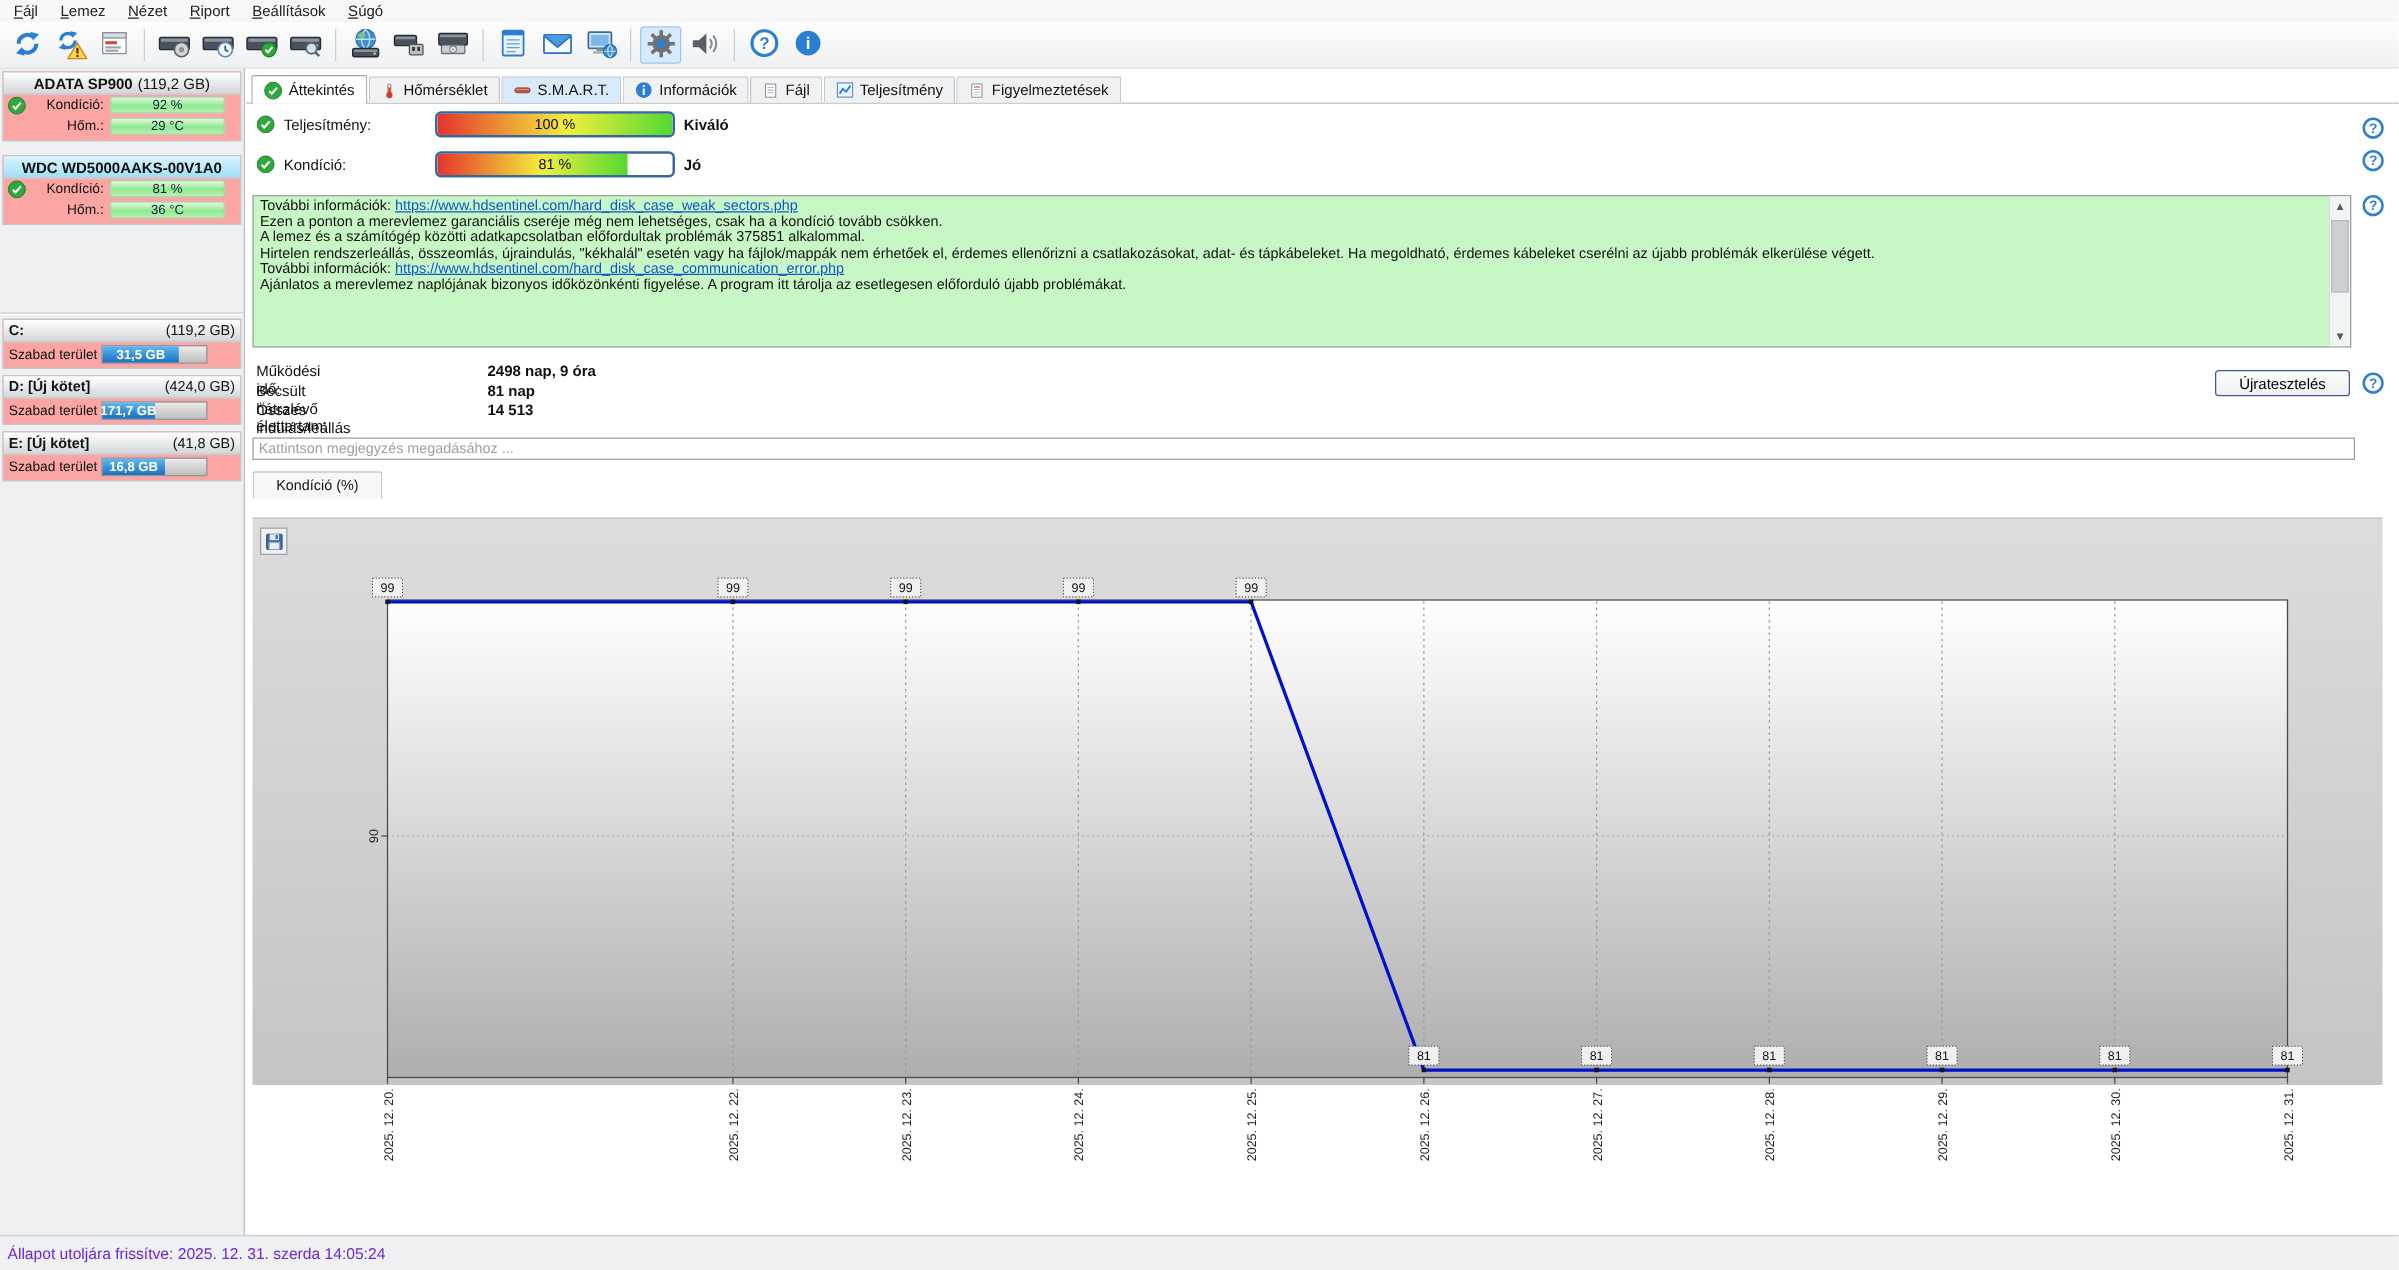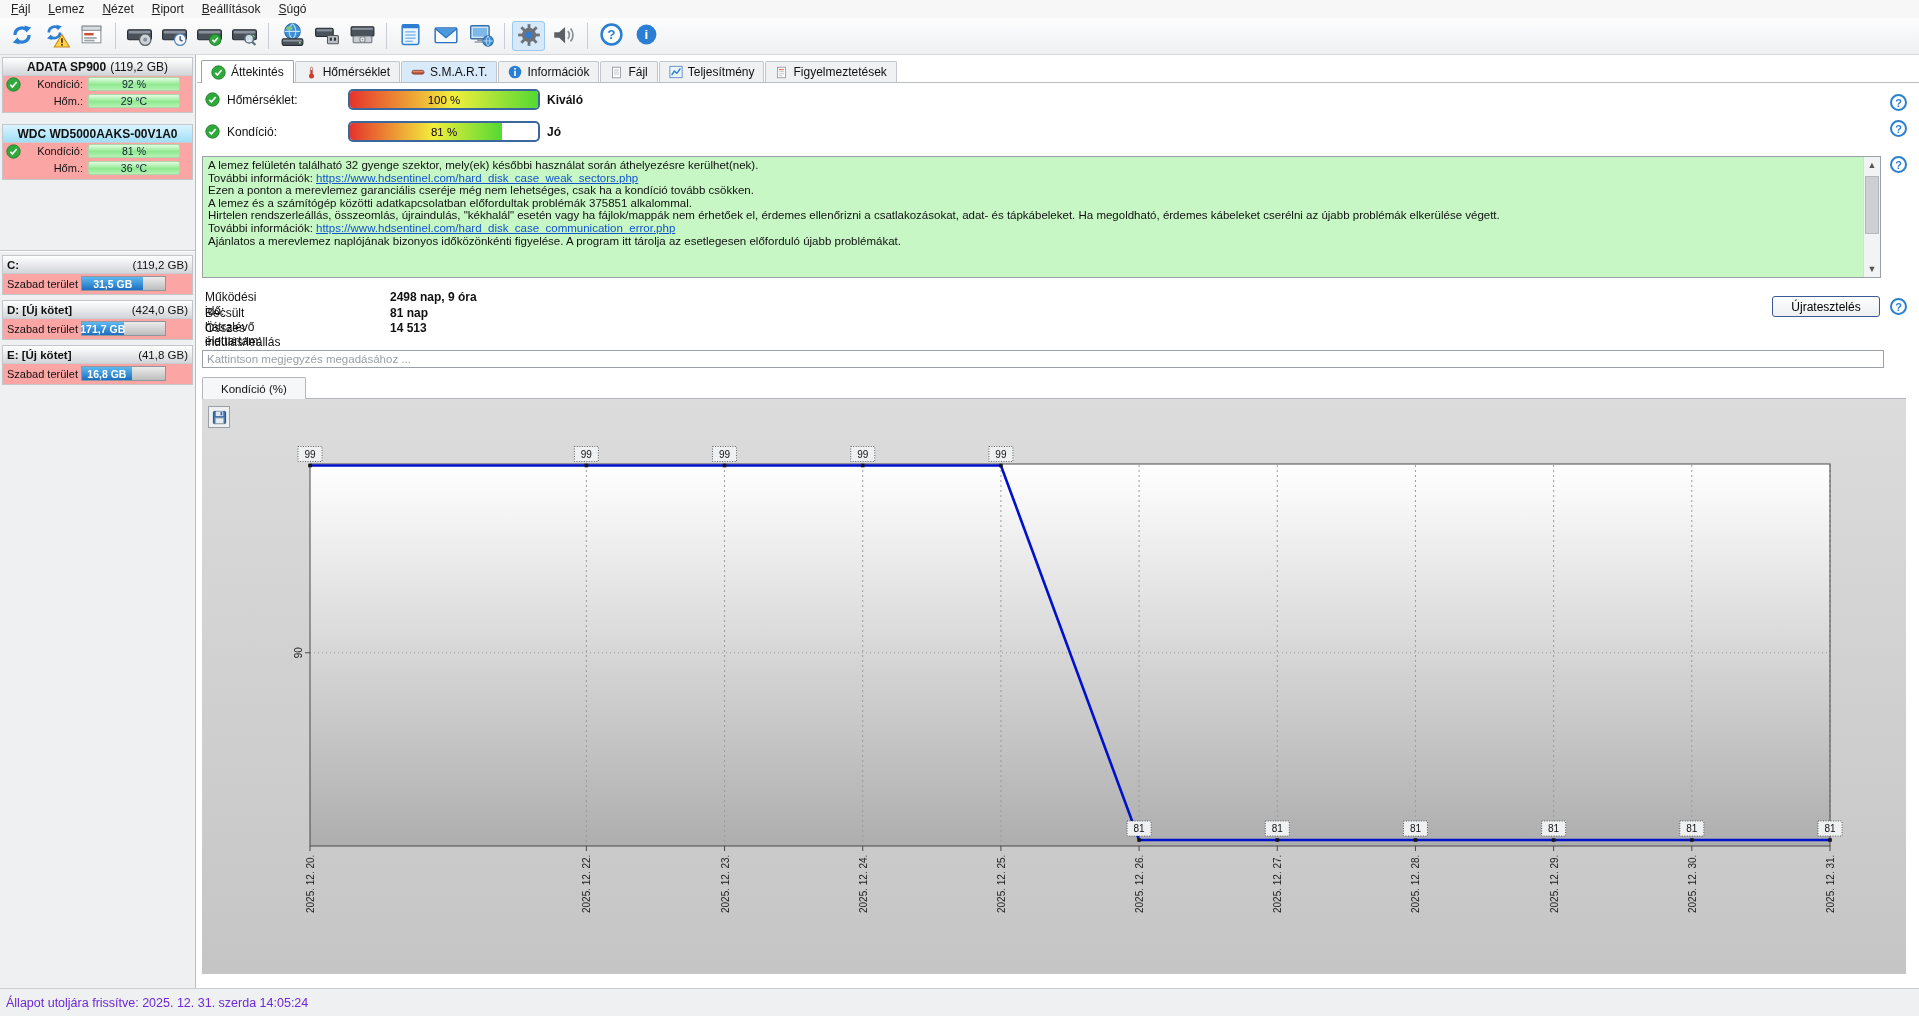--- a/index.html
+++ b/index.html
@@ -410,7 +410,7 @@
             <circle cx="8" cy="8" r="7.2" fill="#2fa83c" stroke="#1d7a28" stroke-width="0.8"></circle>
             <path d="M4.6 8.3l2.2 2.3 4.6-5.2" stroke="#fff" stroke-width="1.8" fill="none"></path>
           </svg></span>
-      <span class="mlabel">Hőmérséklet:</span>
+      <span class="mlabel">Teljesítmény:</span>
       <div class="mbar">
         <div class="mbar-fill" id="perf-fill" style="width: 100%;"></div>
         <div class="mbar-text">100 %</div>

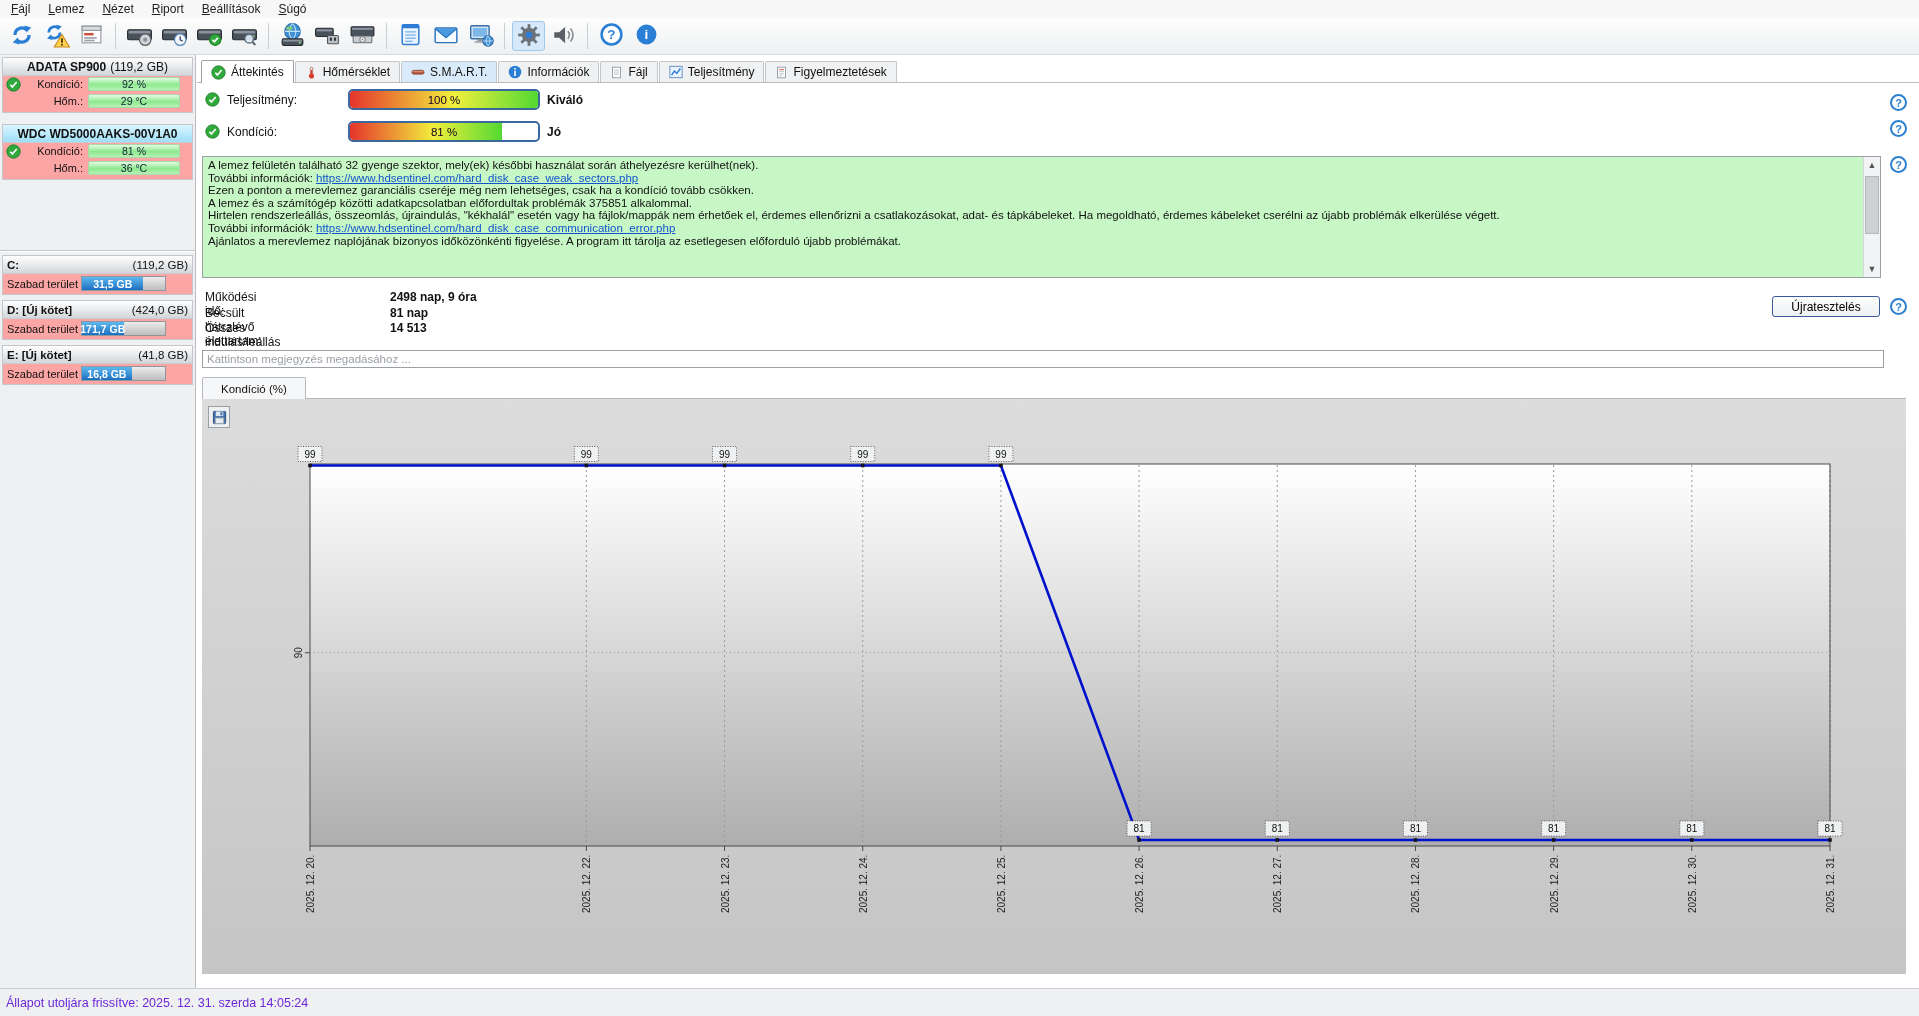--- a/index.html
+++ b/index.html
@@ -433,7 +433,6 @@
 
     <div class="msgbox">
       <div class="msg-lines" id="messages">
-          <div>A lemez felületén található 32 gyenge szektor, mely(ek) későbbi használat során áthelyezésre kerülhet(nek).</div>
           <div><span>További információk: </span><a href="#">https://www.hdsentinel.com/hard_disk_case_weak_sectors.php</a></div>
           <div>Ezen a ponton a merevlemez garanciális cseréje még nem lehetséges, csak ha a kondíció tovább csökken.</div>
           <div>A lemez és a számítógép közötti adatkapcsolatban előfordultak problémák 375851 alkalommal.</div>

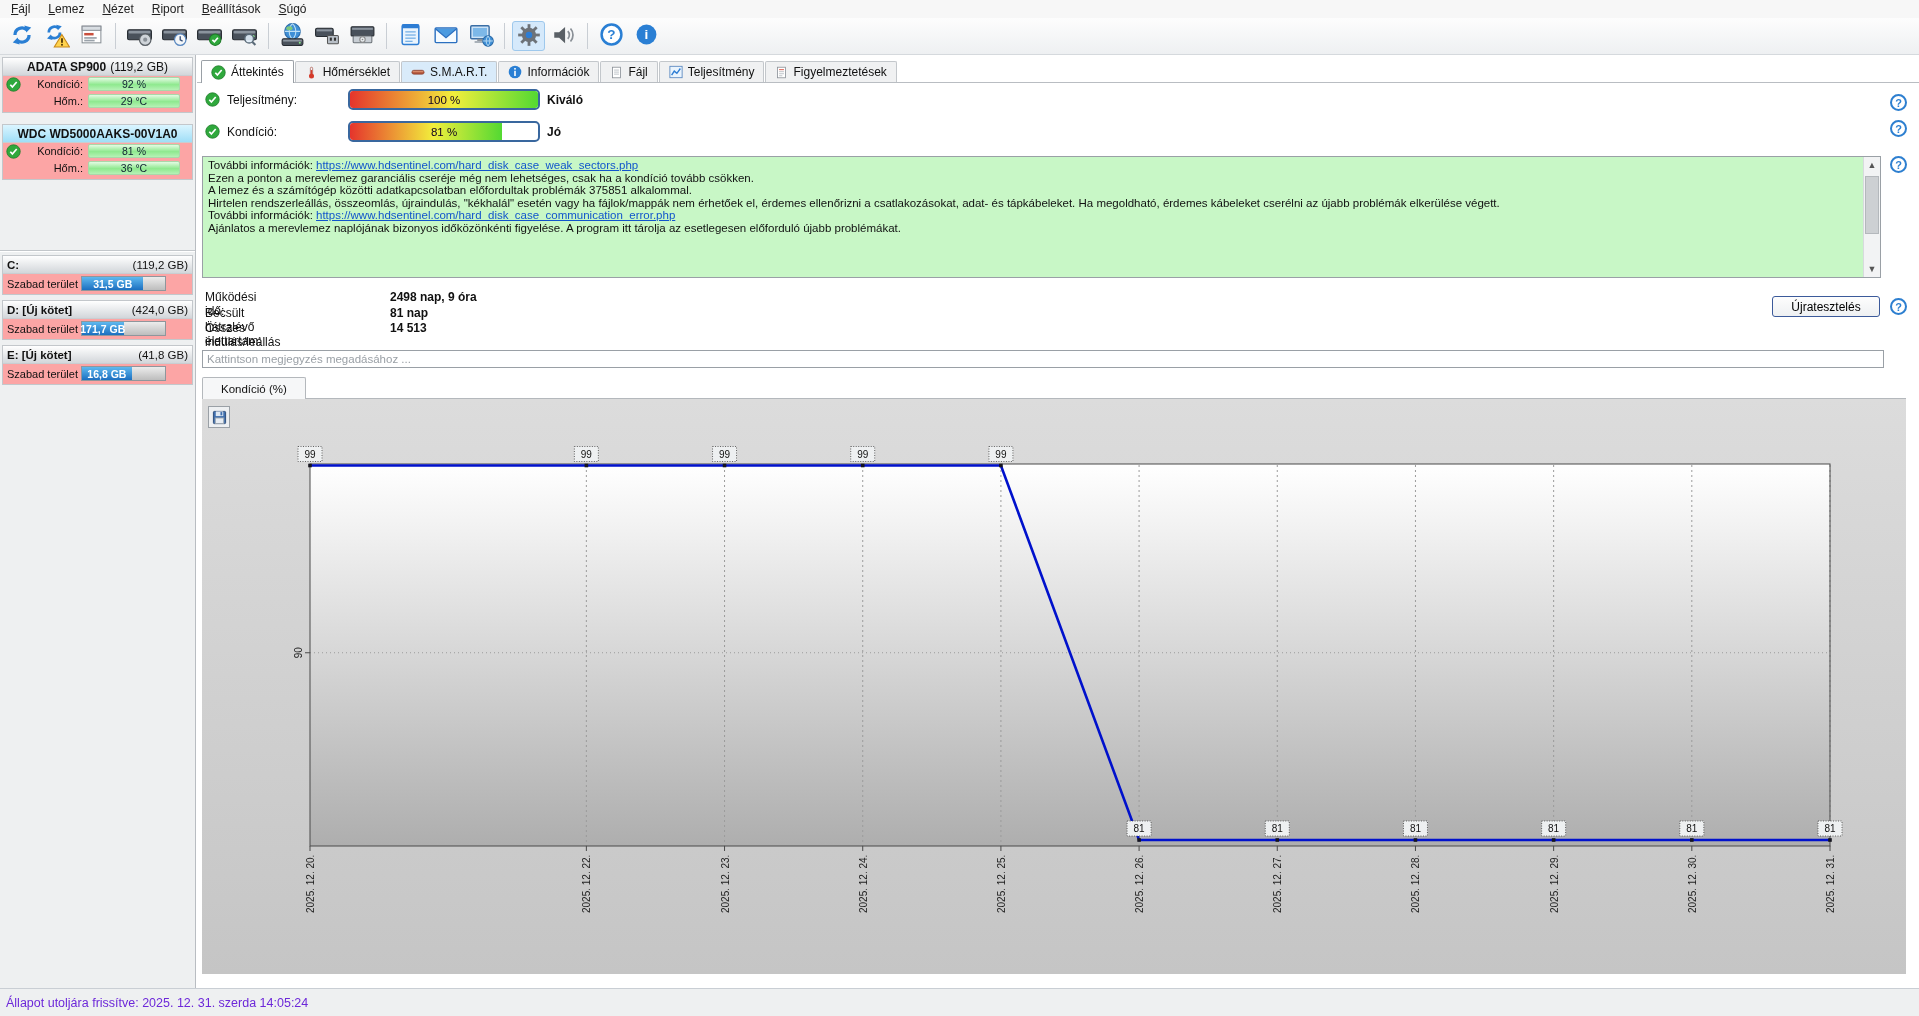--- a/index.html
+++ b/index.html
@@ -70,7 +70,7 @@
   .comment::placeholder { color:#9aa0a6; }
 
   .chart-tab { position:absolute; left:5px; top:295px; height:22px; padding:0 18px; border:1px solid #b4b8bc; border-bottom:none; background:#f6f7f8; font-size:11.5px; display:inline-flex; align-items:center; z-index:2; border-radius:2px 2px 0 0; }
-  .chart-area { position:absolute; left:5px; top:316px; width:1704px; height:576px; background:linear-gradient(#dcdcdc,#c5c5c5); border-top:1px solid #b4b8bc; }
+  .chart-area { position:absolute; left:5px; top:332px; width:1704px; height:454px; background:linear-gradient(#dcdcdc,#c5c5c5); border-top:1px solid #b4b8bc; }
   .save-btn { position:absolute; left:6px; top:7px; width:22px; height:22px; background:#eef0f2; border:1px solid #9aa0a6; display:flex; align-items:center; justify-content:center; }
   #chart-svg { position:absolute; inset:0; }
 

